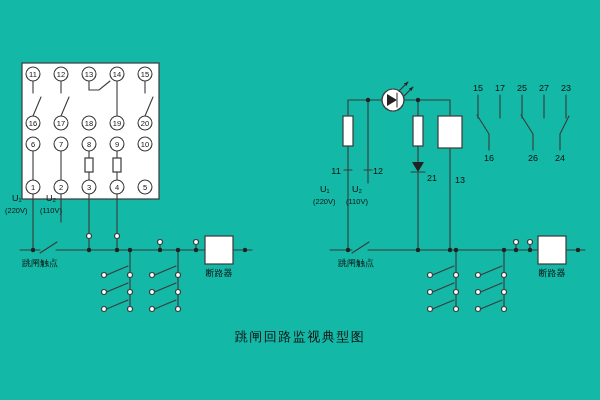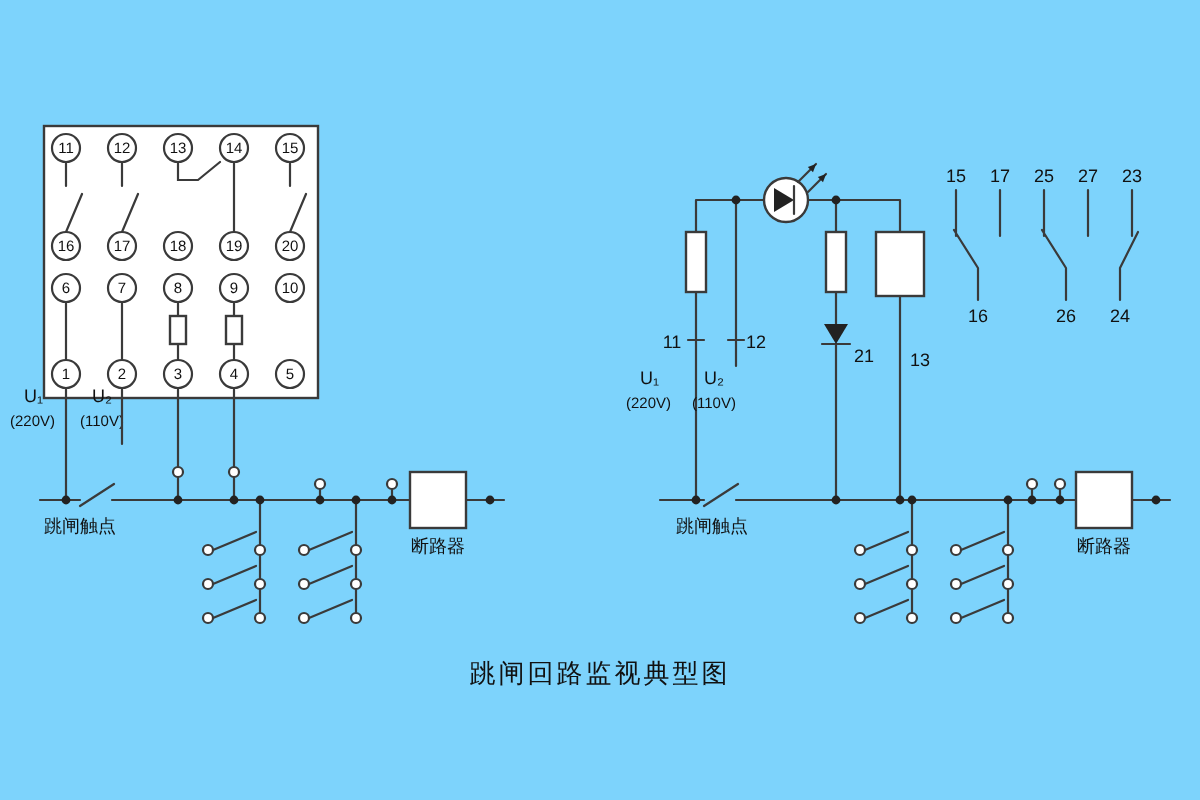--- a/index.html
+++ b/index.html
@@ -3,7 +3,7 @@
 <meta charset="utf-8">
 <style>
   html,body{margin:0;padding:0;background:#ffffff;}
-  .stage{width:600px;height:400px;background:#7dd3fc;position:relative;overflow:hidden;}
+  .stage{width:600px;height:400px;background:#14b8a6;position:relative;overflow:hidden;}
   svg{font-family:"Liberation Sans",sans-serif;}
   .wire{stroke:#3a3a3a;stroke-width:1.1;fill:none;stroke-linecap:round;}
   .dot{fill:#222;stroke:none;}

